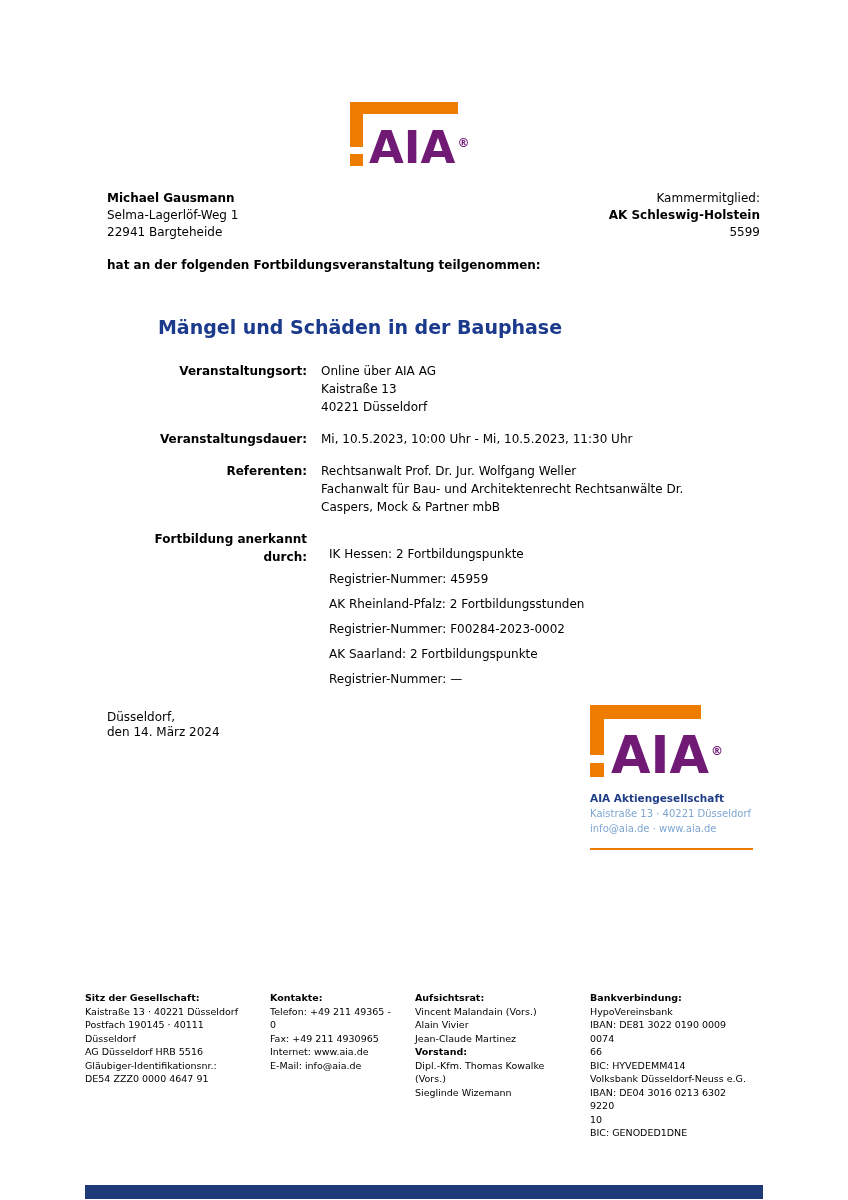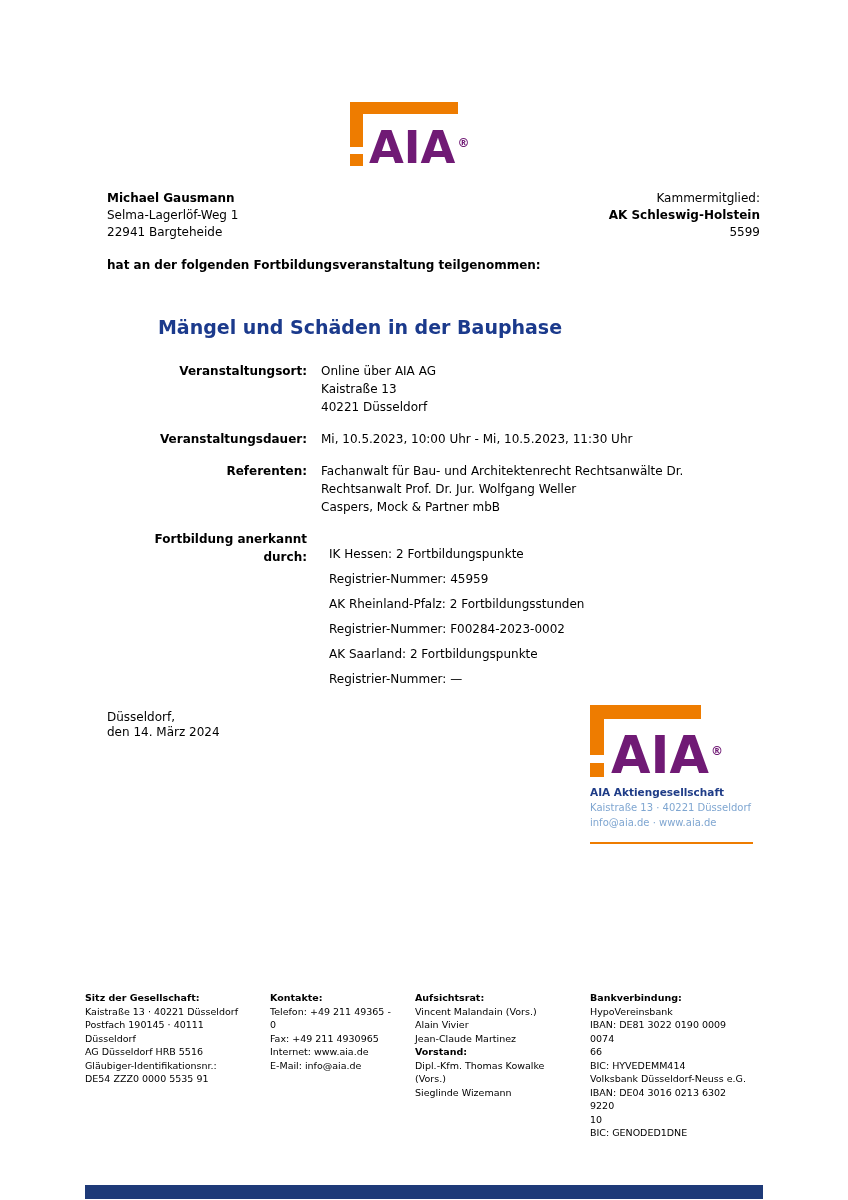--- a/index.html
+++ b/index.html
@@ -118,8 +118,8 @@
 
     <div class="detail-label">Referenten:</div>
     <div class="detail-value">
+        <div class="detail-line">Rechtsanwalt Prof. Dr. Jur. Wolfgang Weller</div>
         <div class="detail-line">Fachanwalt für Bau- und Architektenrecht Rechtsanwälte Dr.</div>
-        <div class="detail-line">Rechtsanwalt Prof. Dr. Jur. Wolfgang Weller</div>
         <div class="detail-line">Caspers, Mock &amp; Partner mbB</div>
       </div>
 

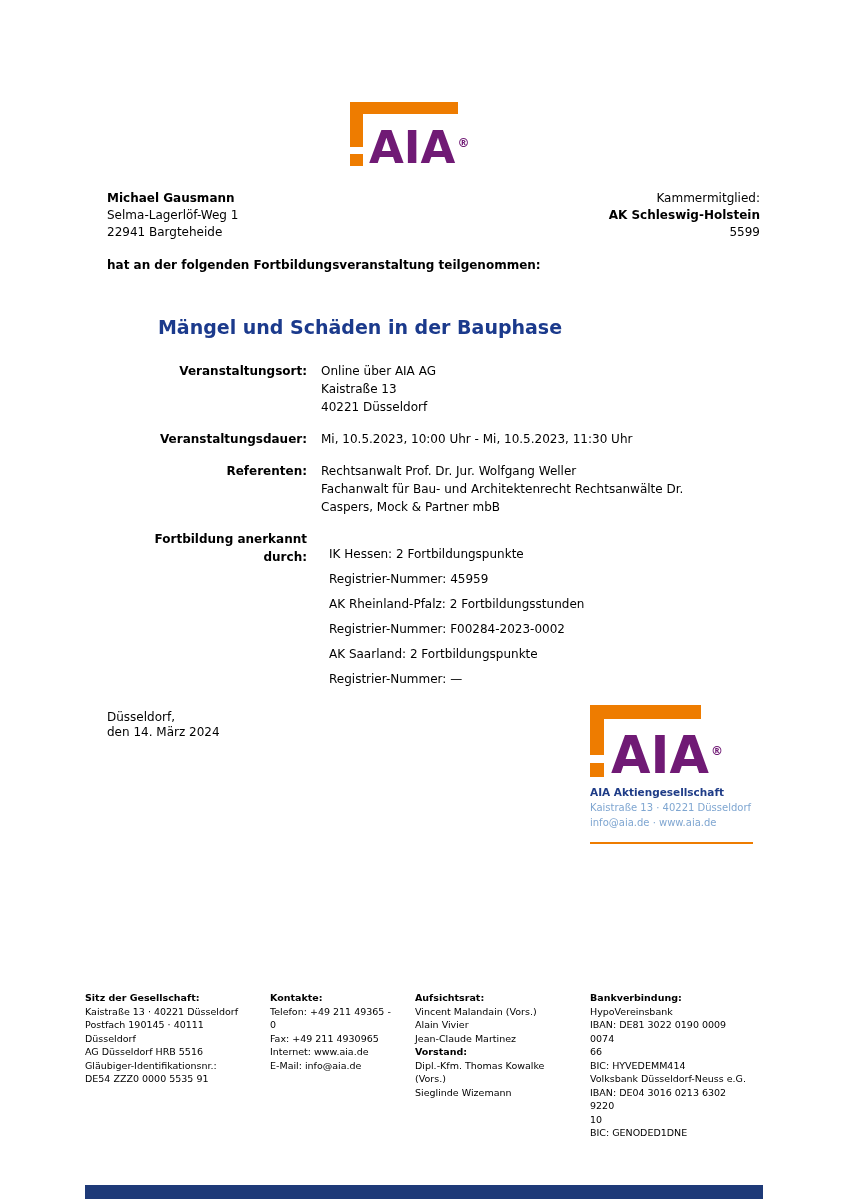--- a/index.html
+++ b/index.html
@@ -62,7 +62,7 @@
 
   
   .company-block { position:absolute; top:705px; left:590px; width:163px; }
-  .company-name { margin-top:8px; font-size:10.5px; font-weight:bold; color:#1F3C87; line-height:15px; }
+  .company-name { margin-top:14px; font-size:10.5px; font-weight:bold; color:#1F3C87; line-height:15px; }
   .company-line { font-size:10px; color:#7FA6D1; line-height:15px; }
   .orange-rule { margin-top:12px; width:100%; height:2px; background:#EE7C00; }
 

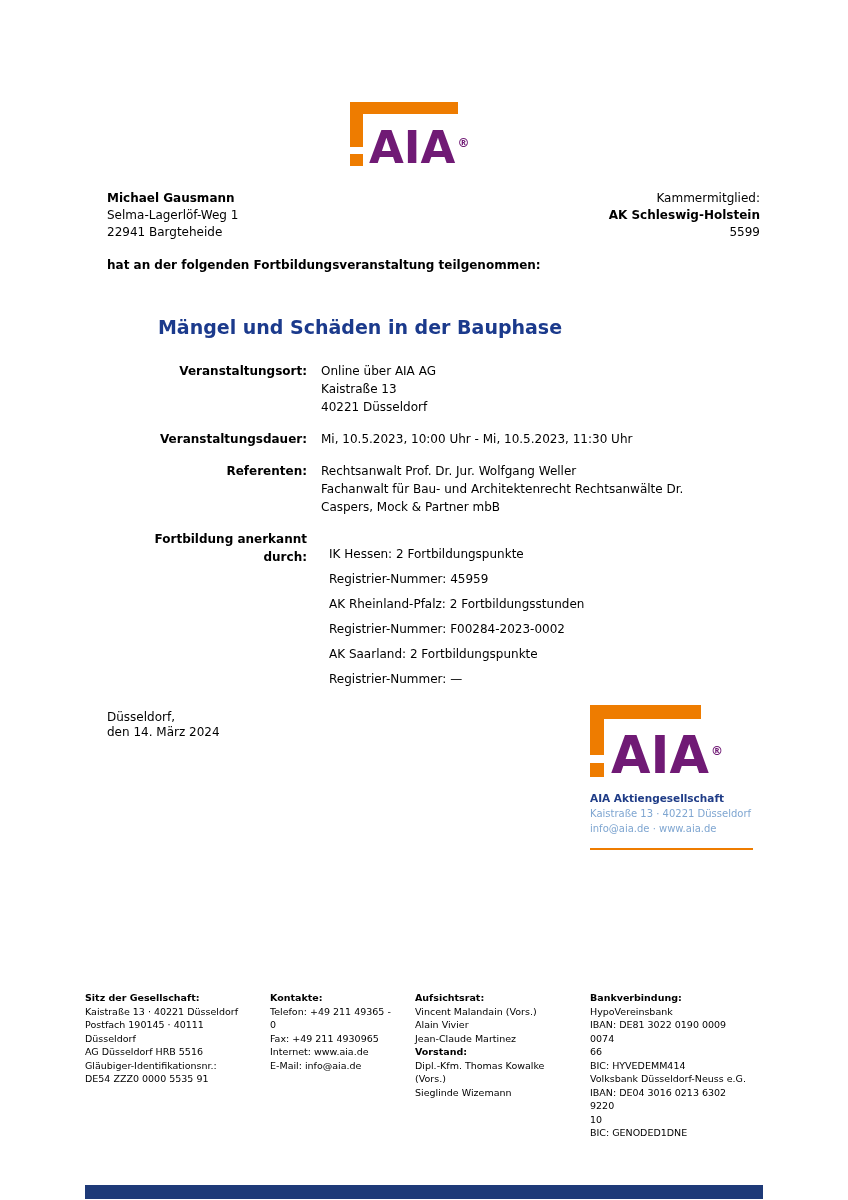--- a/index.html
+++ b/index.html
@@ -163,7 +163,7 @@
           <div>Düsseldorf</div>
           <div>AG Düsseldorf HRB 5516</div>
           <div>Gläubiger-Identifikationsnr.:</div>
-          <div>DE54 ZZZ0 0000 5535 91</div>
+          <div>DE54 ZZZ0 0000 4647 91</div>
         </div>
     </div>
     <div class="footer-col">

